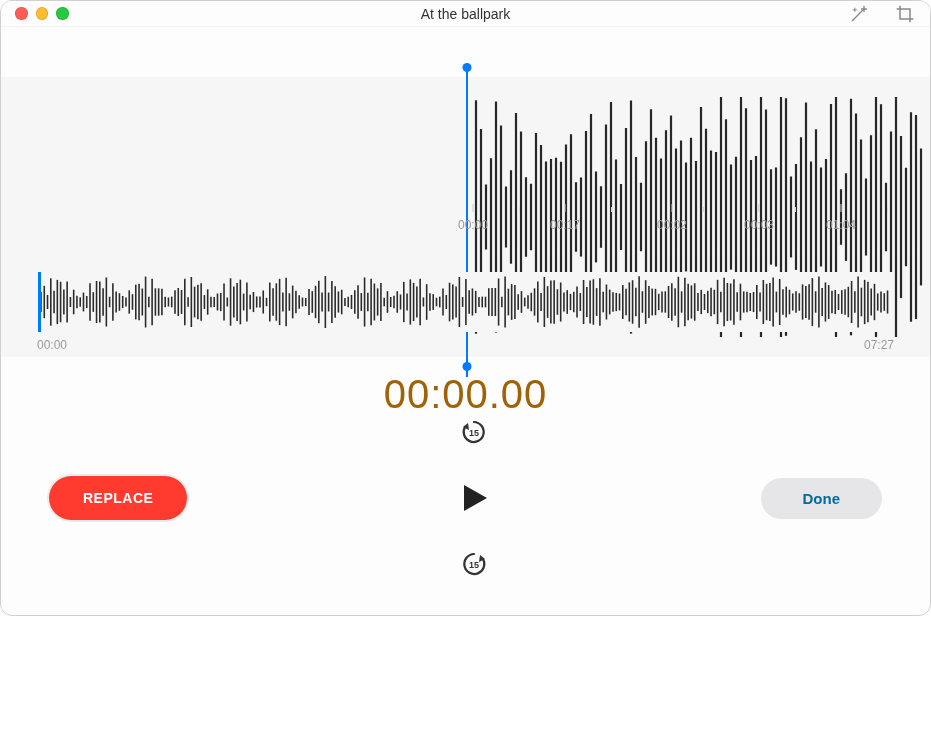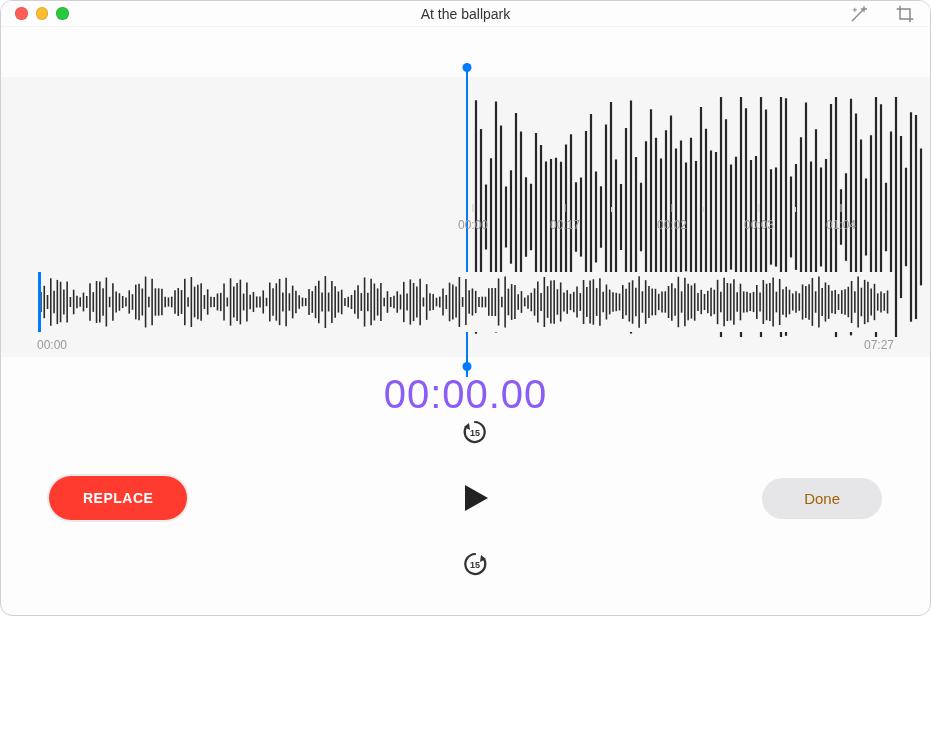--- a/index.html
+++ b/index.html
@@ -182,7 +182,7 @@
       text-align: center;
       font-size: 40px;
       font-weight: 400;
-      color: #8b5cf6;
+      color: #a16207;
       margin-top: 20px;
       letter-spacing: 1px;
       font-variant-numeric: tabular-nums;

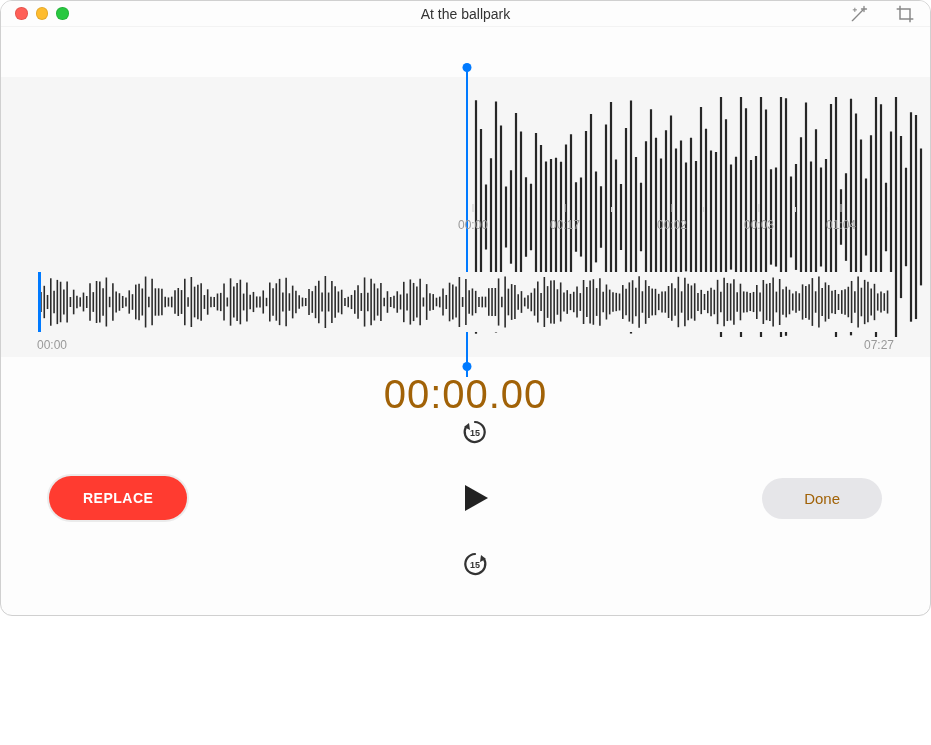--- a/index.html
+++ b/index.html
@@ -226,8 +226,8 @@
     }
     .done-btn {
       background: #e6e6e9;
-      color: #a16207;
-      font-weight: 400;
+      color: #0369a1;
+      font-weight: 700;
       font-size: 15px;
       padding: 12px 42px;
       border: none;

